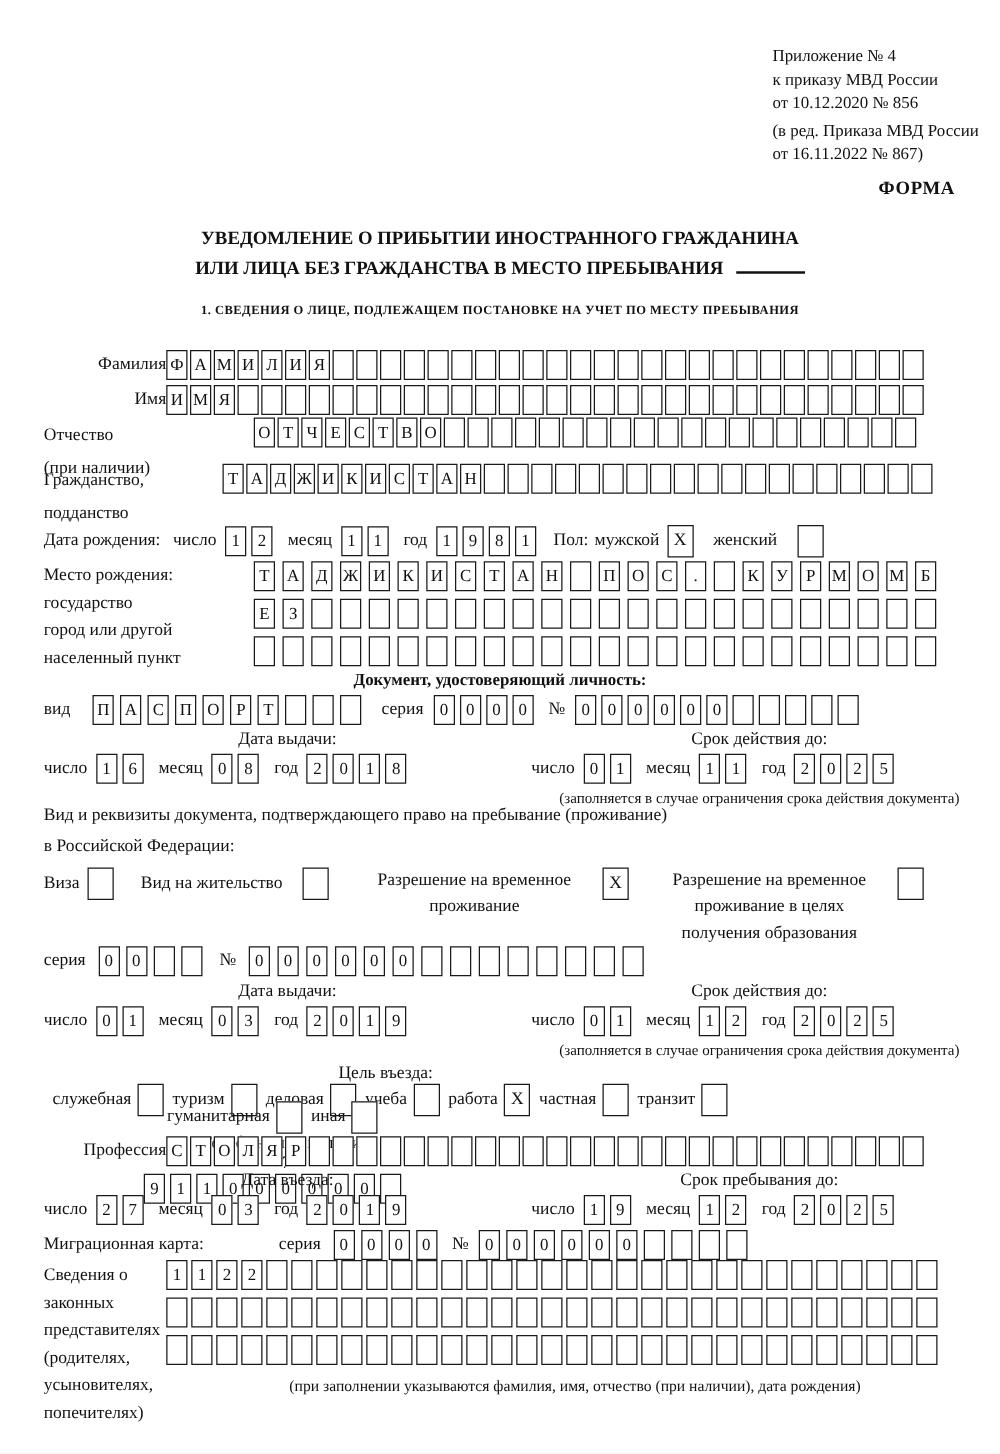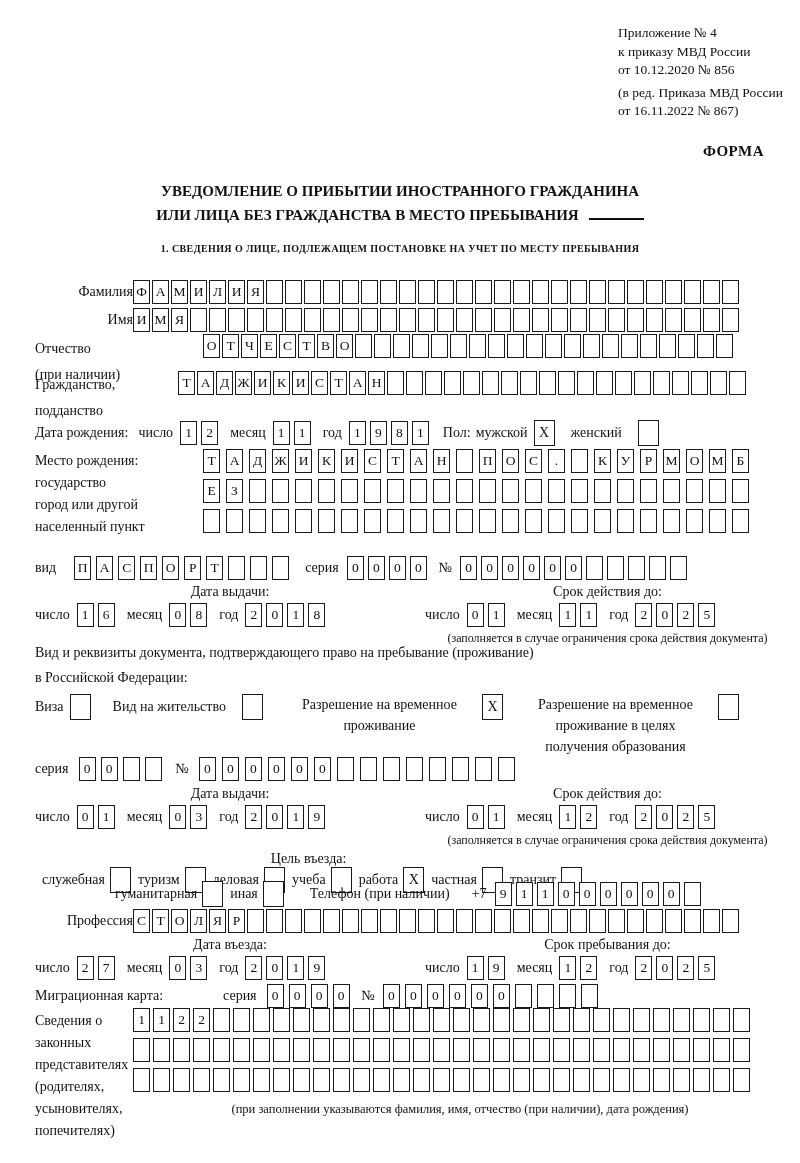--- a/index.html
+++ b/index.html
@@ -53,7 +53,7 @@
 
 <div class="page">
 
-  <div class="abs hdr" style="top:24px;left:618px;">
+  <div class="abs hdr" style="top:36px;left:618px;">
     <div>Приложение № 4</div>
     <div>к приказу МВД России</div>
     <div>от 10.12.2020 № 856</div>

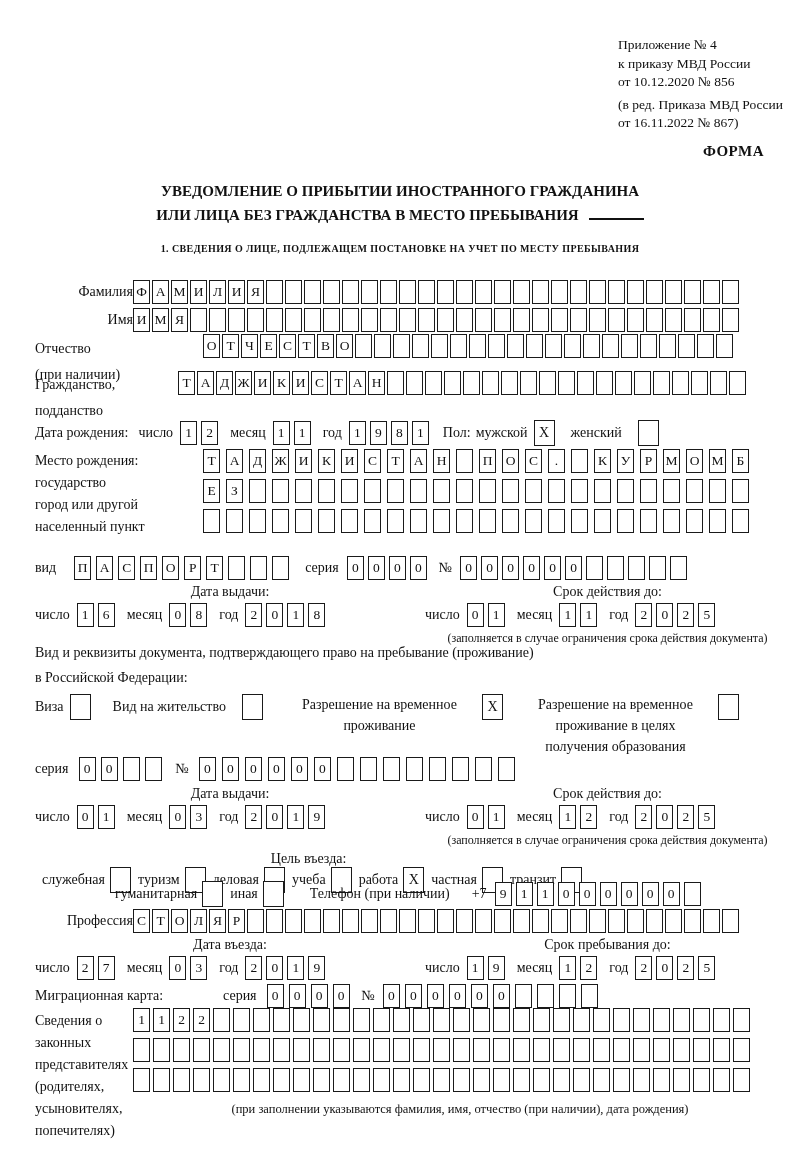--- a/index.html
+++ b/index.html
@@ -324,6 +324,7 @@
       <span class="cell"></span>
     </div>
 
+  <div class="abs b center" style="top:536px;left:15px;width:770px;font-size:13.5px;">Документ, удостоверяющий личность:</div>
 
   <div class="abs frow" style="top:556px;left:35px;">
     <span class="lbl" style="margin-right:18px;">вид</span>

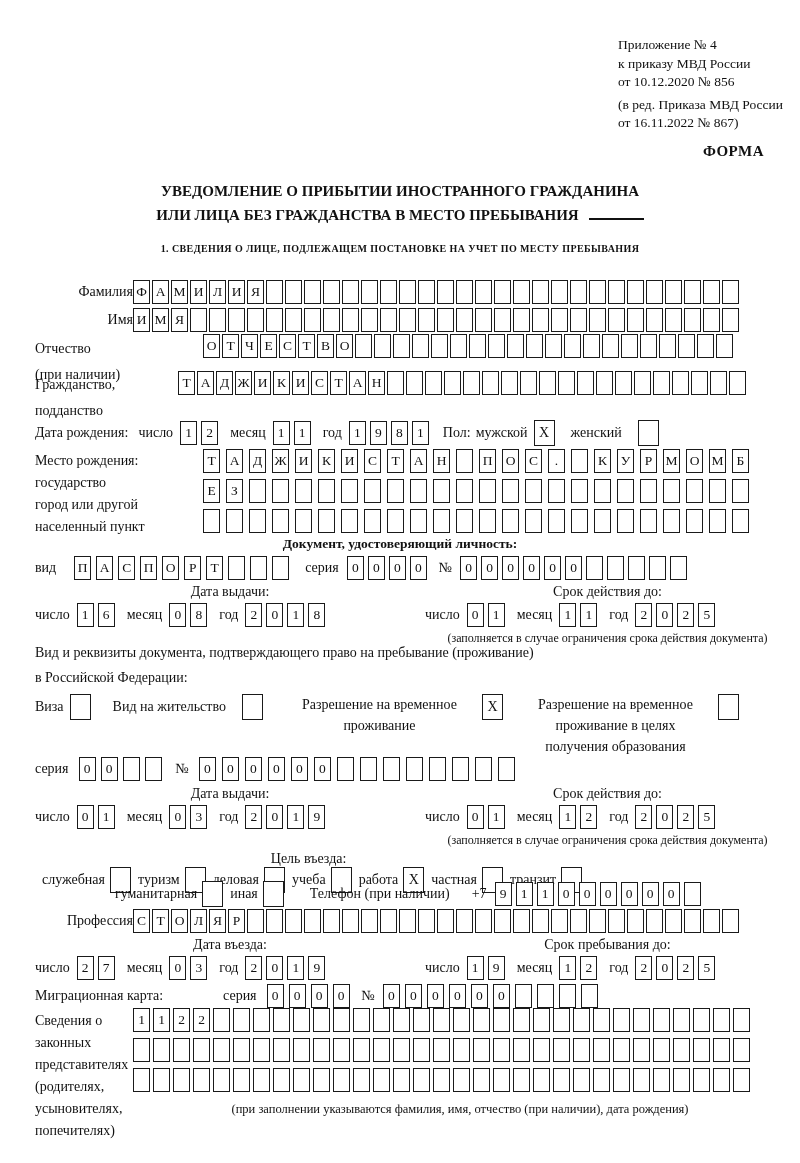--- a/index.html
+++ b/index.html
@@ -510,7 +510,7 @@
         <span class="checkbox"></span>
       </div>
   </div>
-  <div class="abs frow" style="top:881px;left:115px;">
+  <div class="abs frow" style="top:881px;left:115px;flex-direction:column;">
     <div class="checkgroup" style="margin-left:-7px;">
         <span class="opt-label">гуманитарная</span>
         <span class="checkbox"></span>

